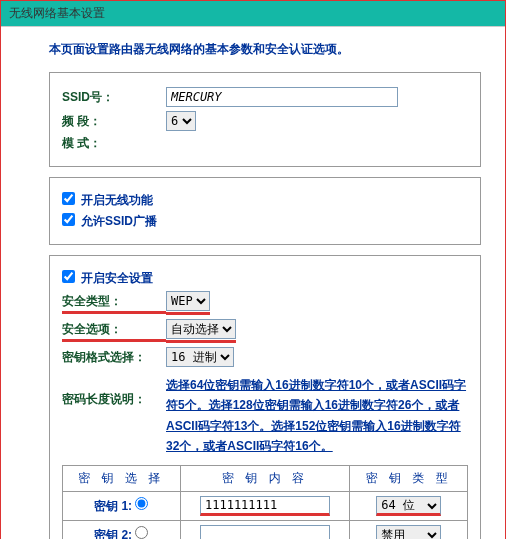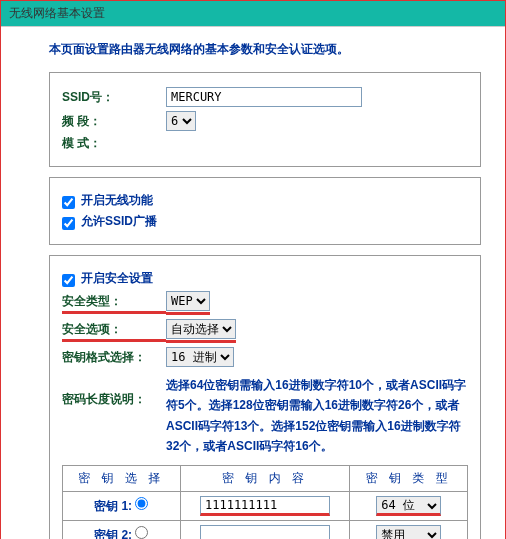--- a/index.html
+++ b/index.html
@@ -12,7 +12,7 @@
 .row { display: flex; align-items: center; margin: 4px 0; }
 .label { color: #14532d; font-weight: bold; width: 104px; flex-shrink: 0; }
 input[type=text] { border: 1px solid #7f9db9; padding: 2px 4px; font-family: monospace; font-size: 12px; height: 20px; }
-.ssid-input { width: 196px; }
+.ssid-input { width: 232px; font-style: italic; }
 select { border: 1px solid #7f9db9; font-family: monospace; font-size: 12px; height: 20px; background: #eee; }
 .checkbox-row { display: flex; align-items: flex-end; margin: 4px 0; }
 .checkbox-row input { margin-right: 6px; }

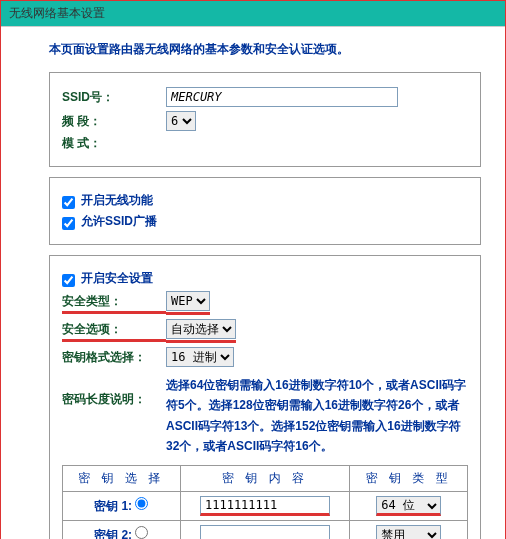--- a/index.html
+++ b/index.html
@@ -14,7 +14,7 @@
 input[type=text] { border: 1px solid #7f9db9; padding: 2px 4px; font-family: monospace; font-size: 12px; height: 20px; }
 .ssid-input { width: 232px; font-style: italic; }
 select { border: 1px solid #7f9db9; font-family: monospace; font-size: 12px; height: 20px; background: #eee; }
-.checkbox-row { display: flex; align-items: flex-end; margin: 4px 0; }
+.checkbox-row { display: flex; align-items: flex-start; margin: 4px 0; }
 .checkbox-row input { margin-right: 6px; }
 .checkbox-label { color: #003399; font-weight: bold; }
 .underline { border-bottom: 3px solid #d33; padding-bottom: 1px; display: inline-block; }

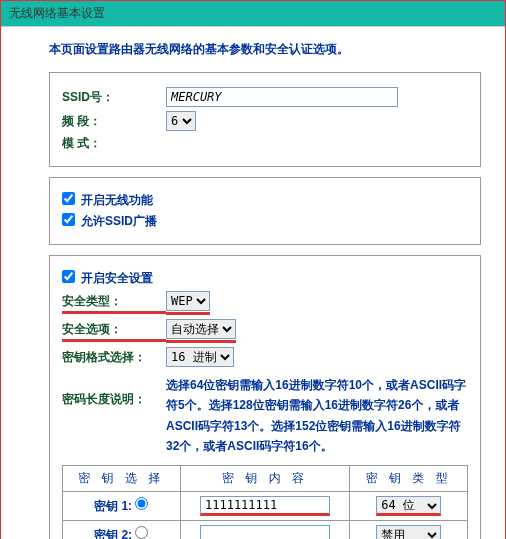--- a/index.html
+++ b/index.html
@@ -18,7 +18,7 @@
 .checkbox-row input { margin-right: 6px; }
 .checkbox-label { color: #003399; font-weight: bold; }
 .underline { border-bottom: 3px solid #d33; padding-bottom: 1px; display: inline-block; }
-.desc-text { color: #003399; font-weight: bold; line-height: 1.7; flex: 1; }
+.desc-text { color: #003399; font-weight: bold; line-height: 1.7; flex: 1; text-decoration: underline; }
 .key-table { border-collapse: collapse; width: 100%; margin-top: 8px; }
 .key-table th, .key-table td { border: 1px solid #999; padding: 4px 6px; text-align: center; color: #003399; font-weight: bold; }
 .key-table th { font-weight: normal; letter-spacing: 4px; }

